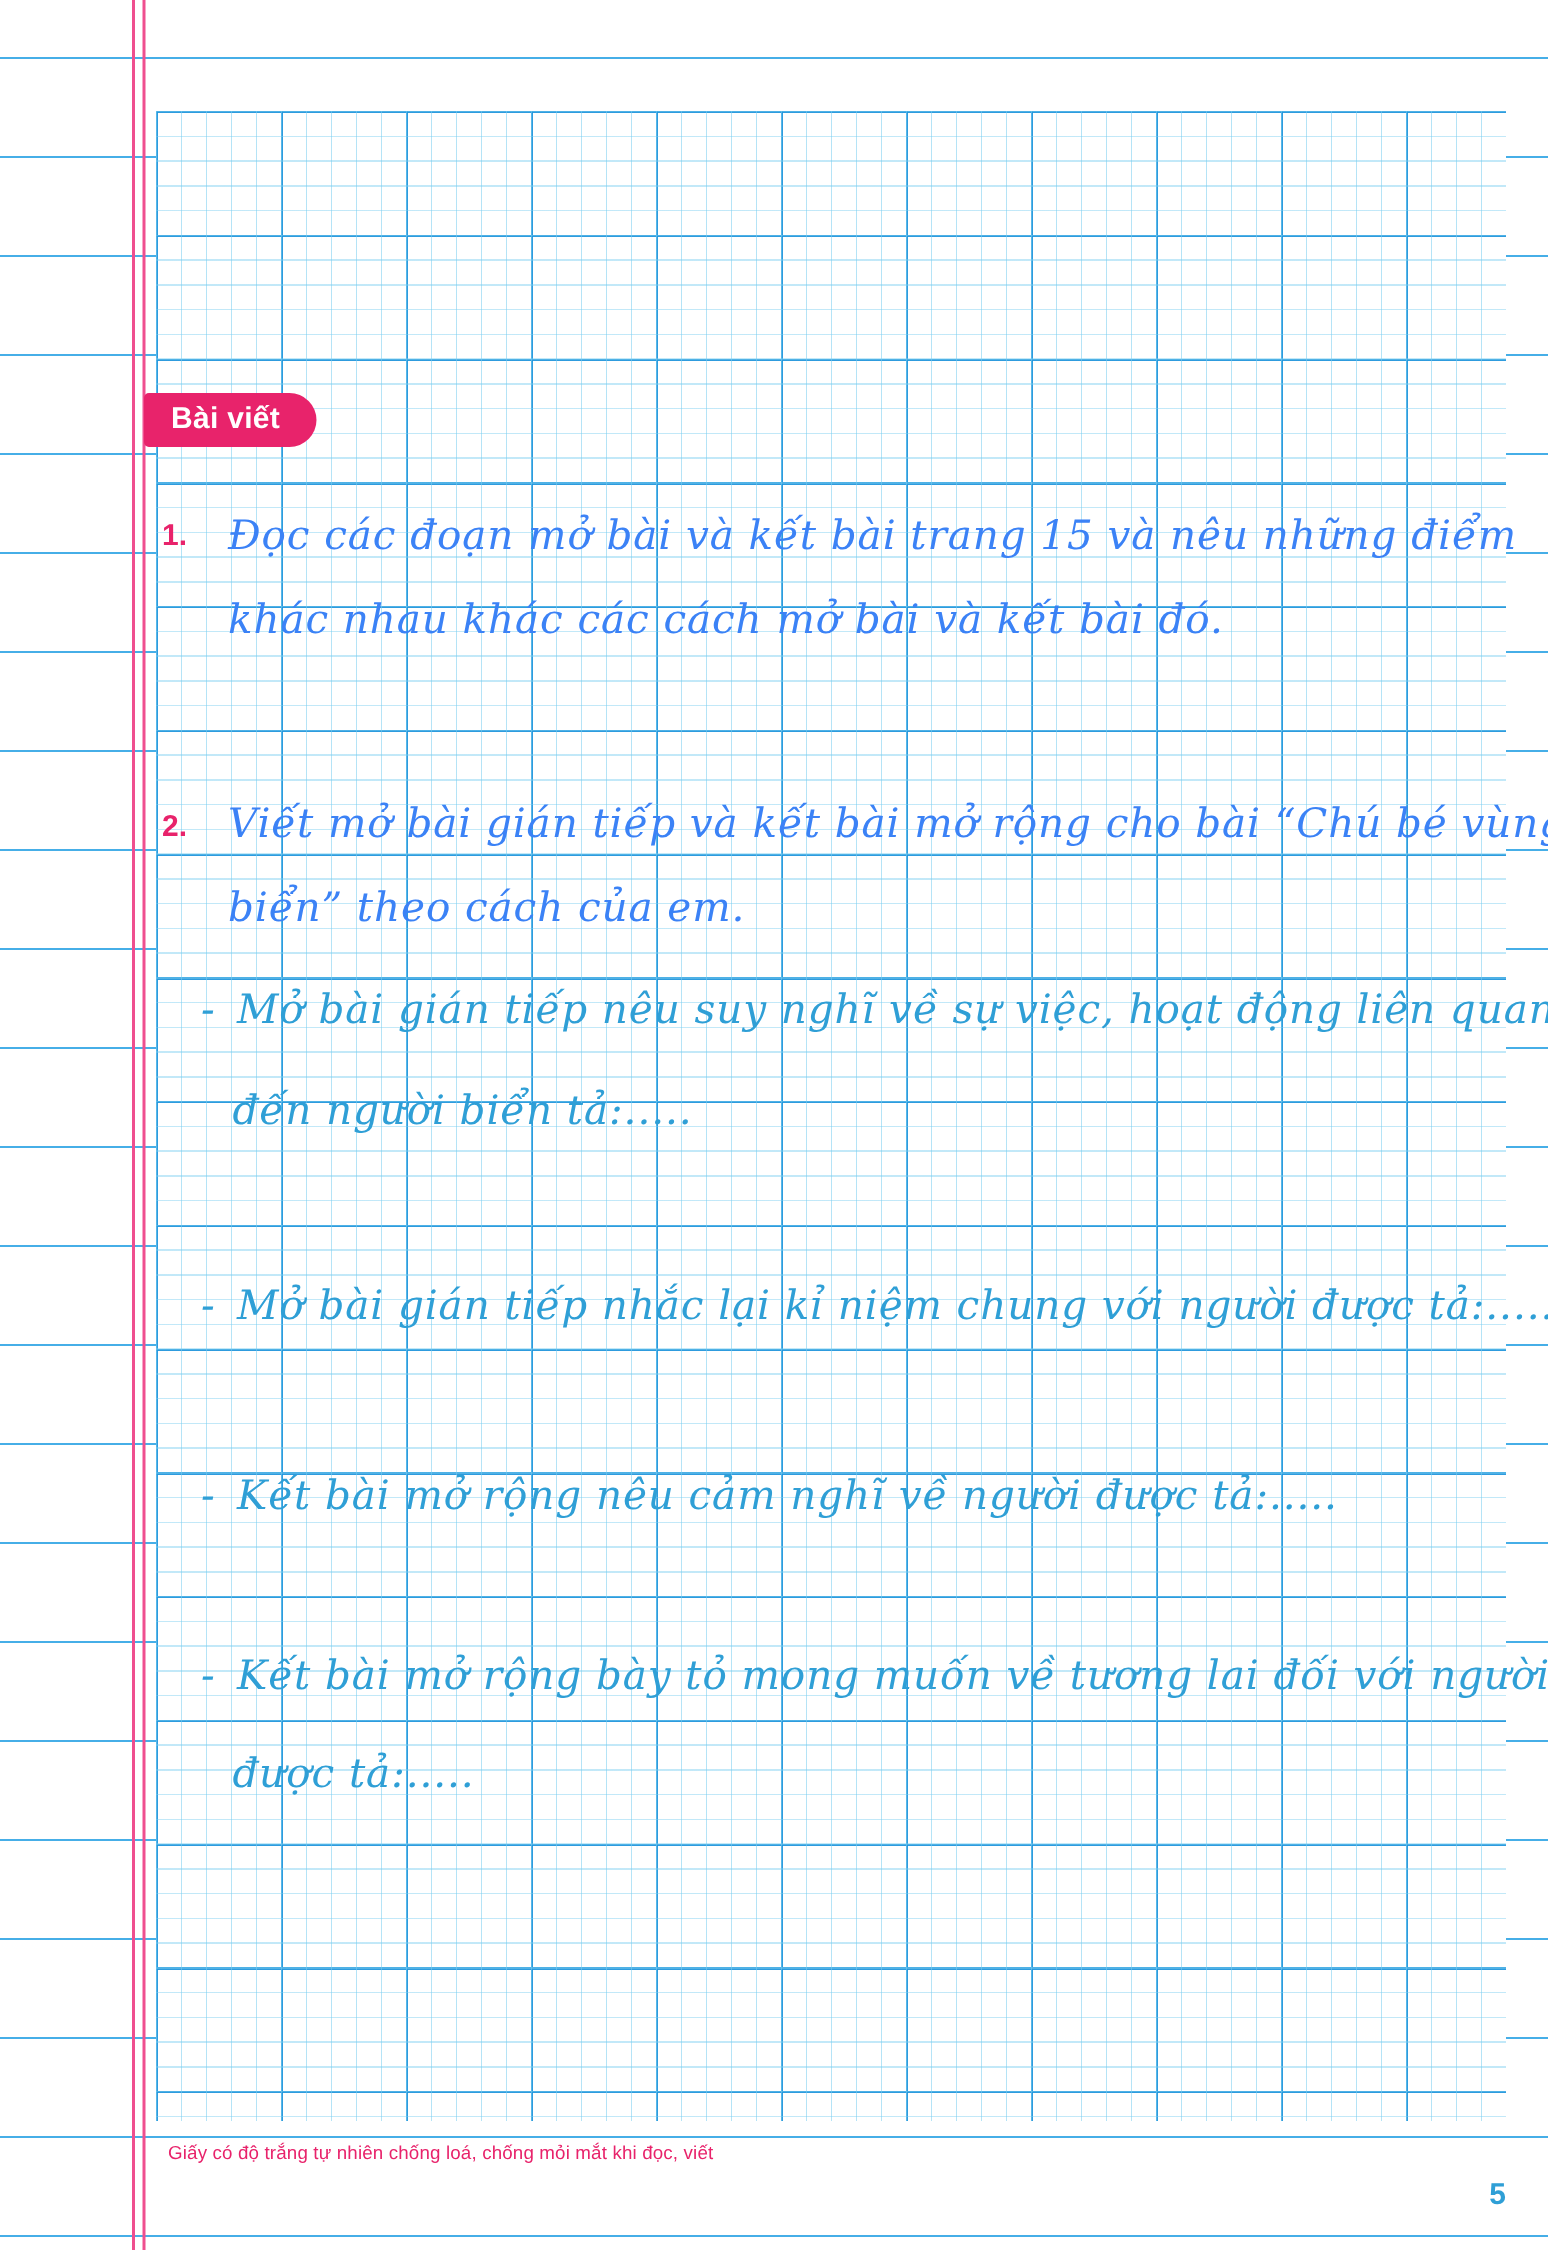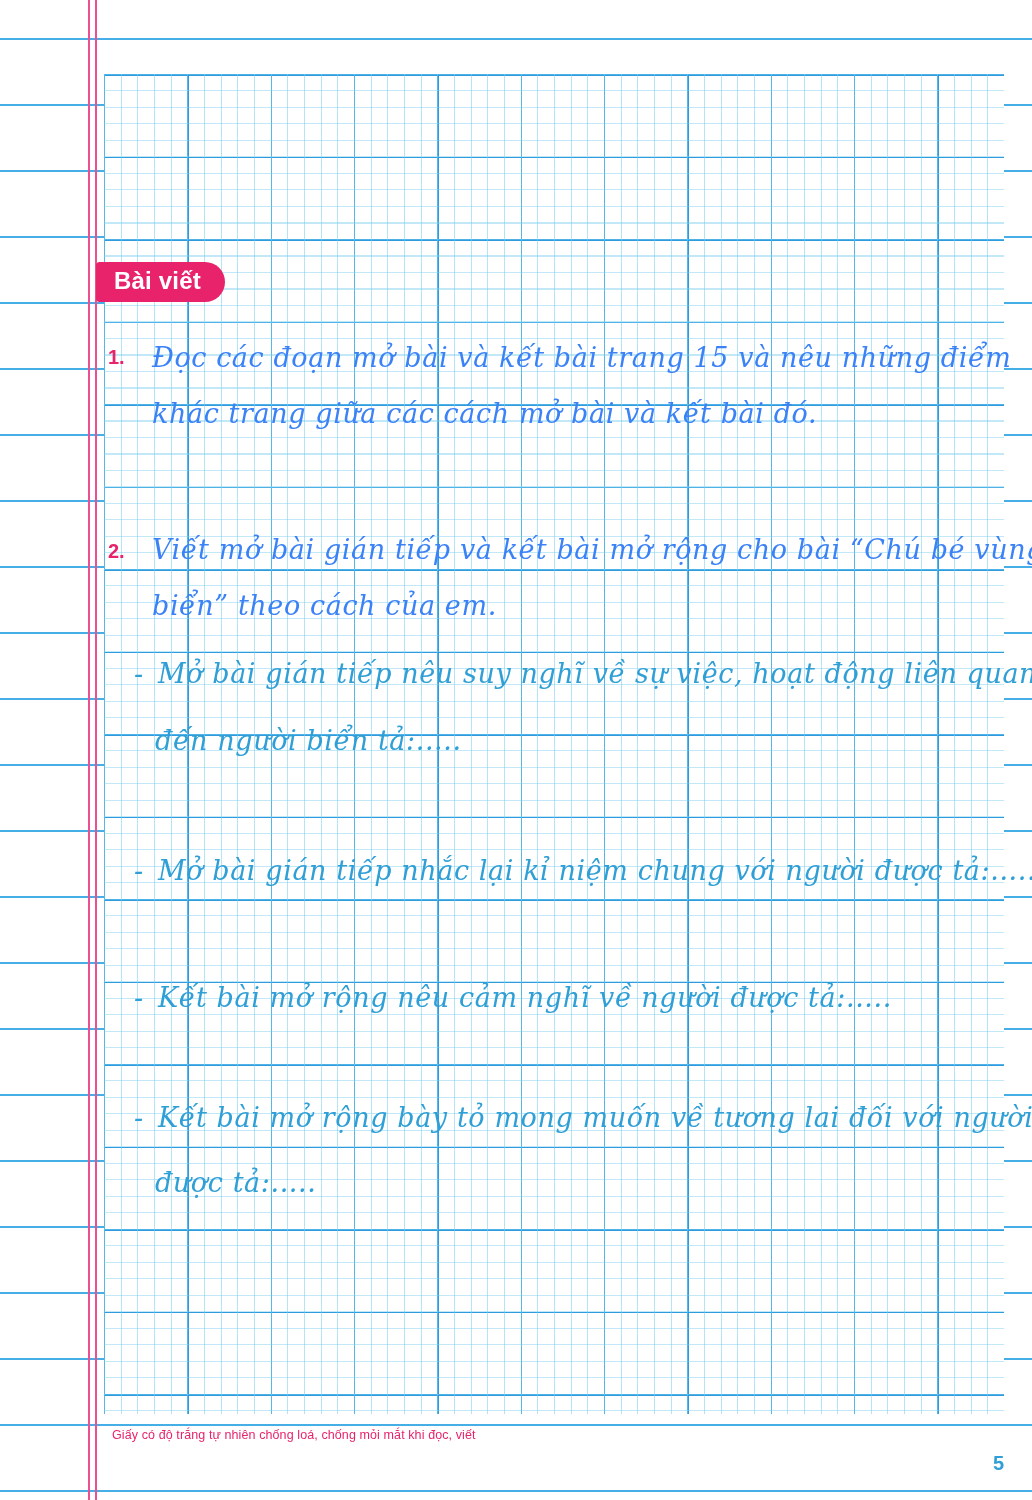--- a/index.html
+++ b/index.html
@@ -87,7 +87,7 @@
     top: 262px;
     background: #e8236b;
     color: #ffffff;
-    font-size: 24px;
+    font-size: 20px;
     font-weight: bold;
     padding: 7px 24px 9px 18px;
     border-radius: 4px 22px 22px 4px;

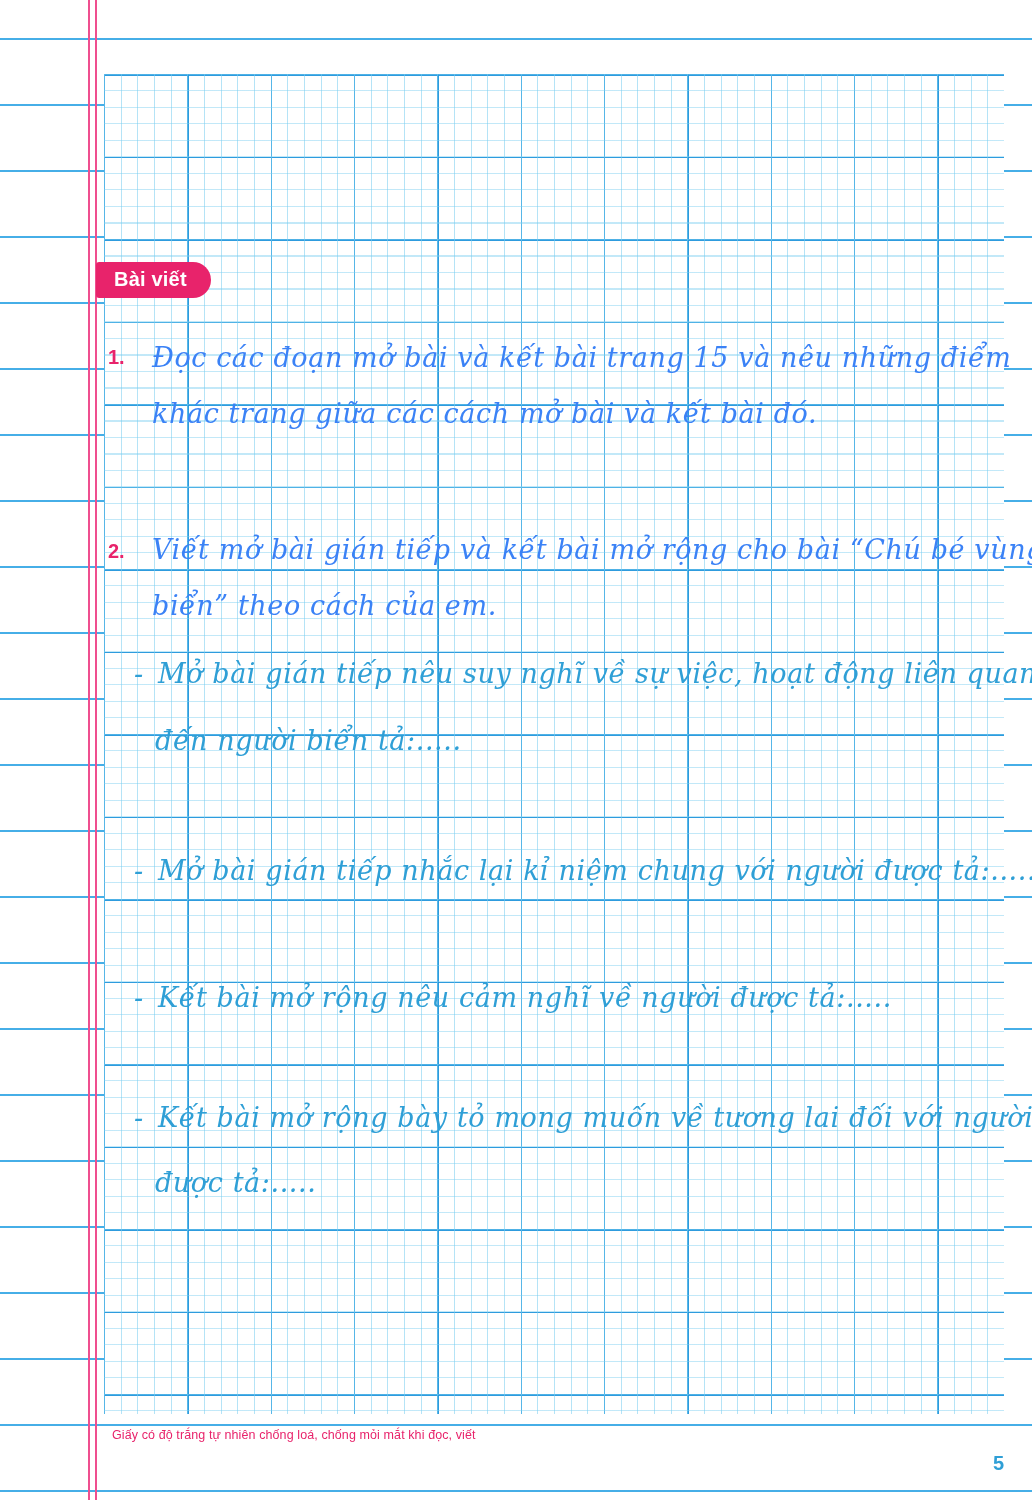--- a/index.html
+++ b/index.html
@@ -150,7 +150,7 @@
 
     <div class="qnum" style="left:108px; top:346px;">1.</div>
     <div class="hw pink" style="left:152px; top:332px;">Đọc các đoạn mở bài và kết bài trang 15 và nêu những điểm</div>
-    <div class="hw pink" style="left:152px; top:388px;">khác trang giữa các cách mở bài và kết bài đó.</div>
+    <div class="hw pink" style="left:152px; top:388px;">khác nhau khác các cách mở bài và kết bài đó.</div>
 
     <div class="qnum" style="left:108px; top:540px;">2.</div>
     <div class="hw pink" style="left:152px; top:524px;">Viết mở bài gián tiếp và kết bài mở rộng cho bài “Chú bé vùng</div>

